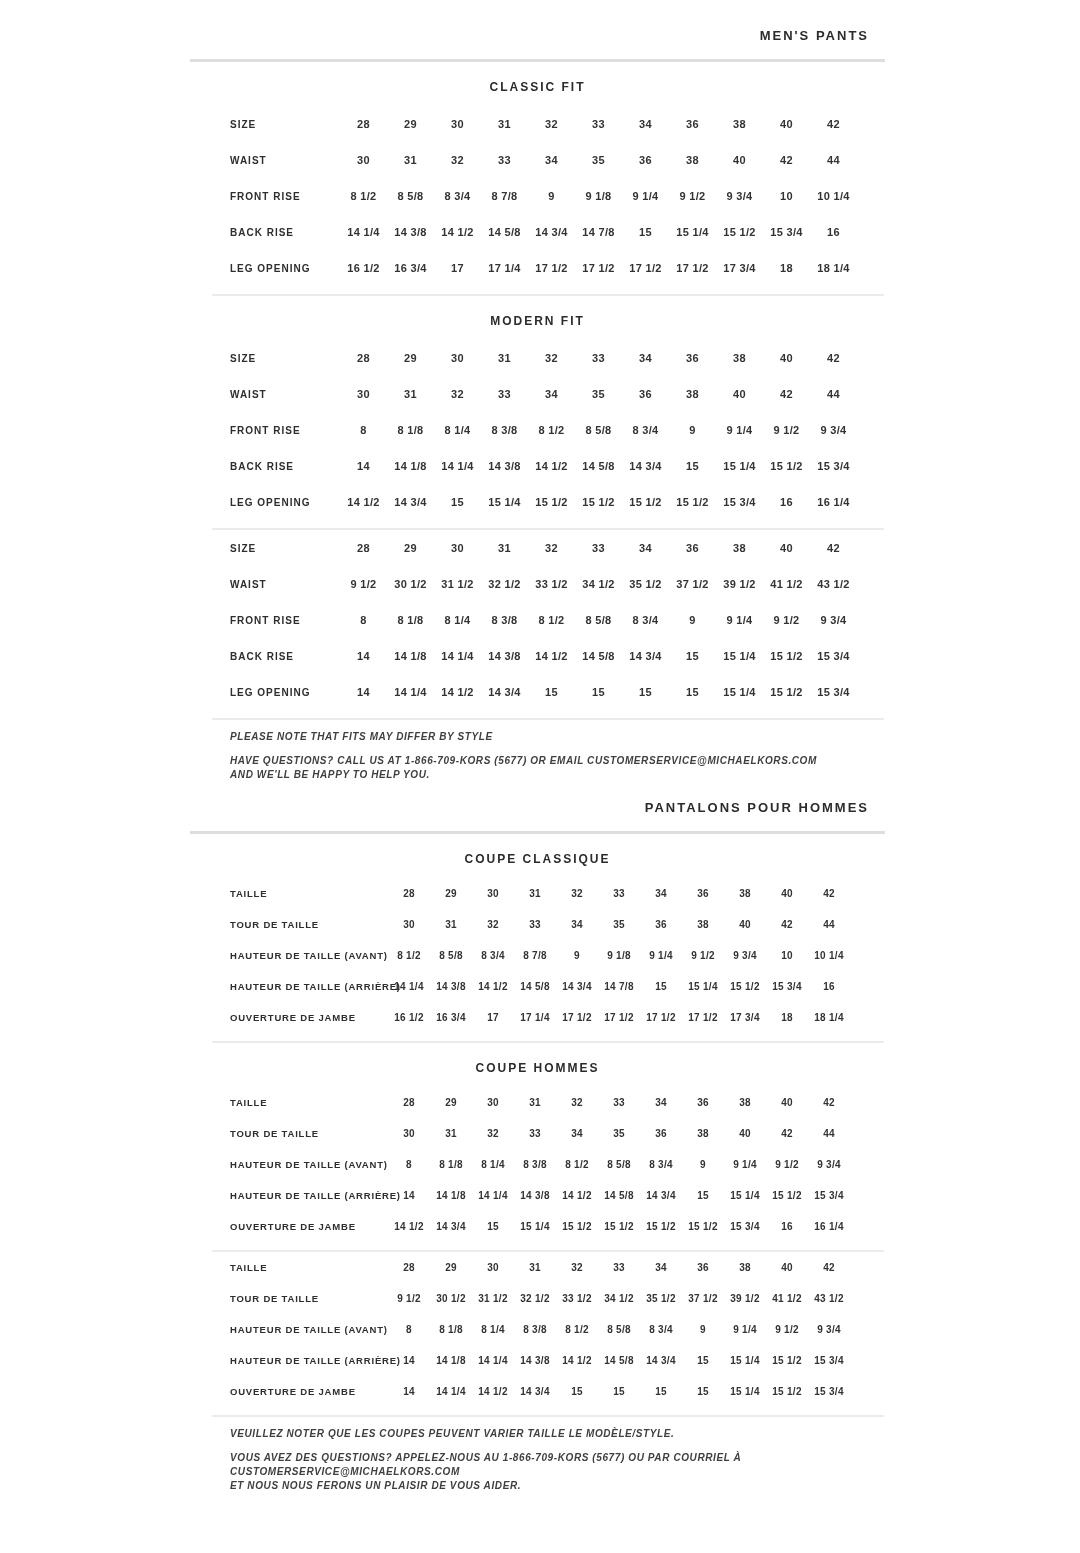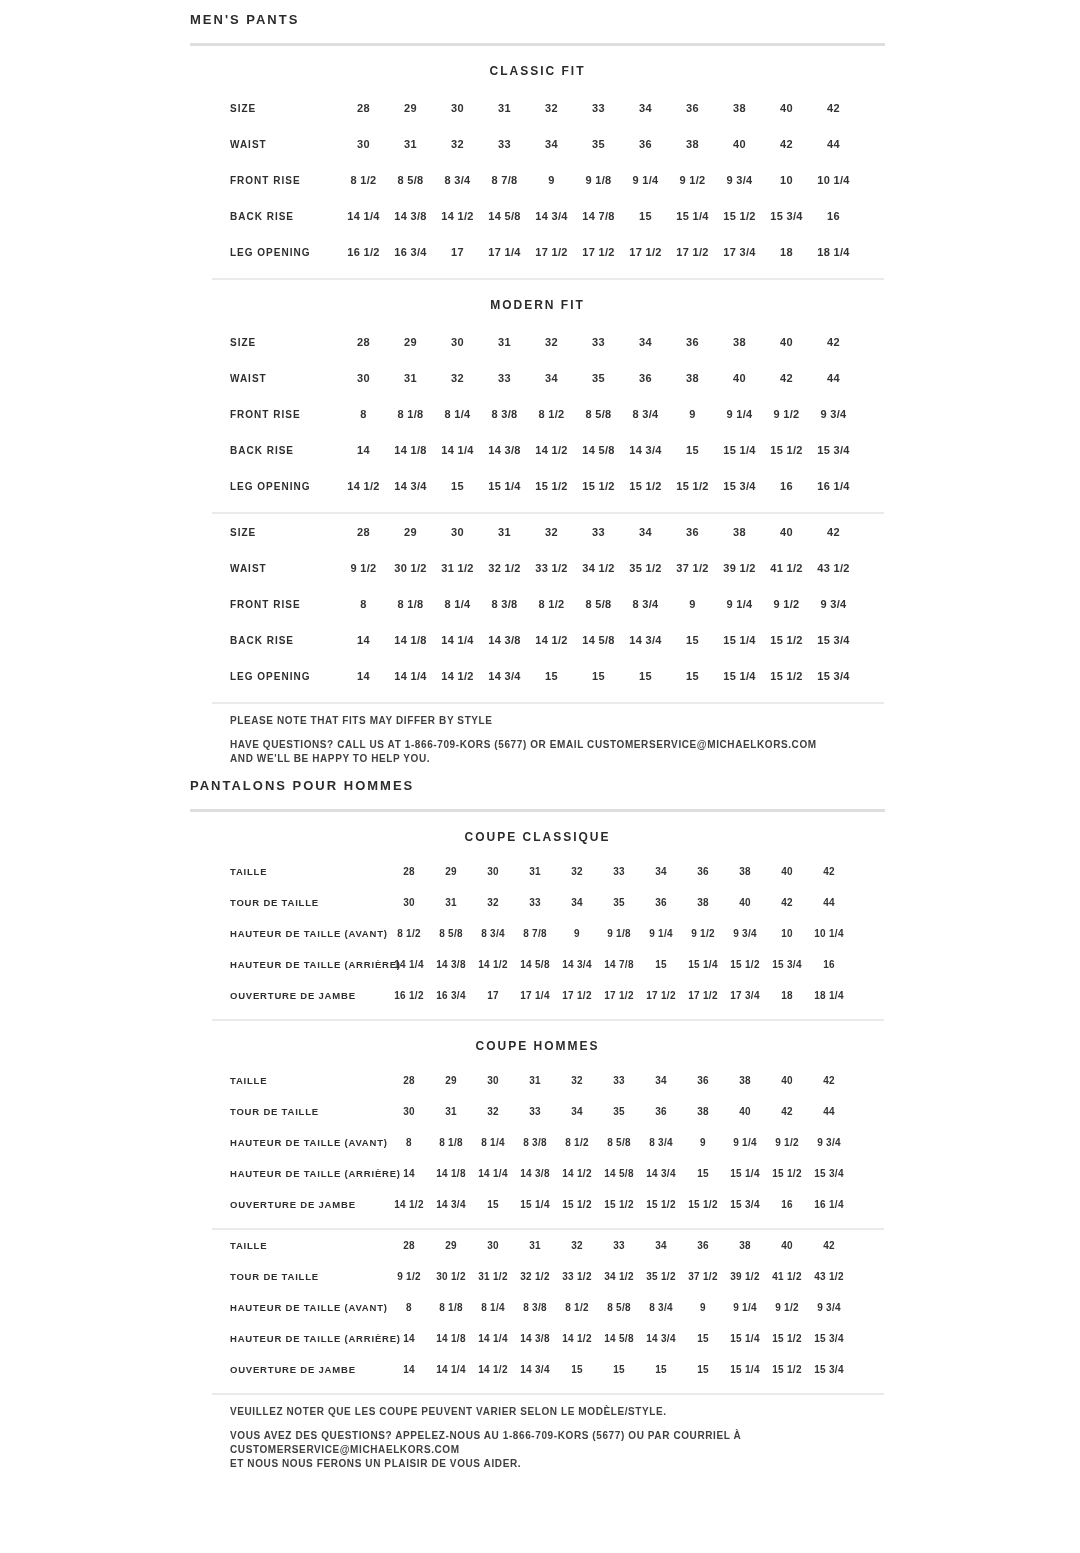--- a/index.html
+++ b/index.html
@@ -8,8 +8,8 @@
   .content { margin-left:190px; width:695px; }
 
   .page-title {
-    margin:0; padding-top:12px;
-    text-align:left; font-size:13px; font-weight:bold; letter-spacing:2px; color:#2b2b2b;
+    margin:16px; padding-top:12px;
+    text-align:right; font-size:13px; font-weight:bold; letter-spacing:2px; color:#2b2b2b;
   }
   .rule-main {
     border:none; border-top:3px solid #dedede; margin:16px 0 0 0; height:0;

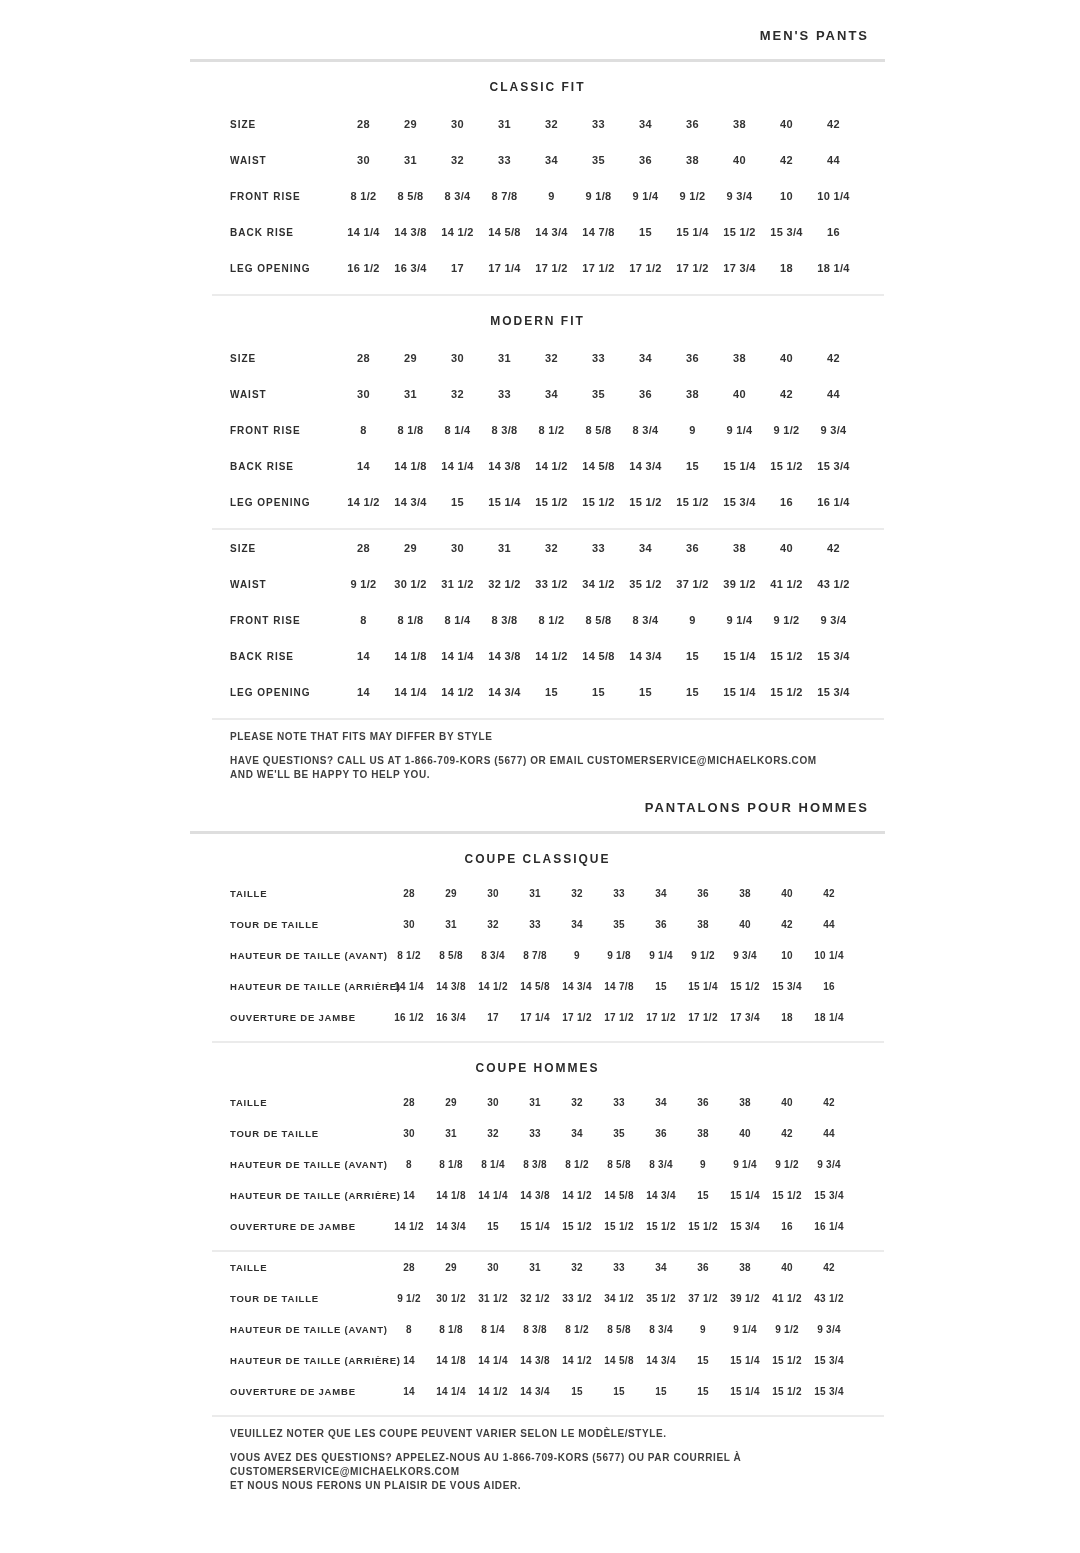--- a/index.html
+++ b/index.html
@@ -43,7 +43,7 @@
   .notes { padding-left:40px; margin-top:10px; }
   .note-line {
     margin:0 0 10px 0; font-size:10px; letter-spacing:0.6px; line-height:14px;
-    color:#3f3f3f; font-weight:600;
+    color:#3f3f3f; font-weight:600;font-style:italic;
   }
 </style>
 </head>

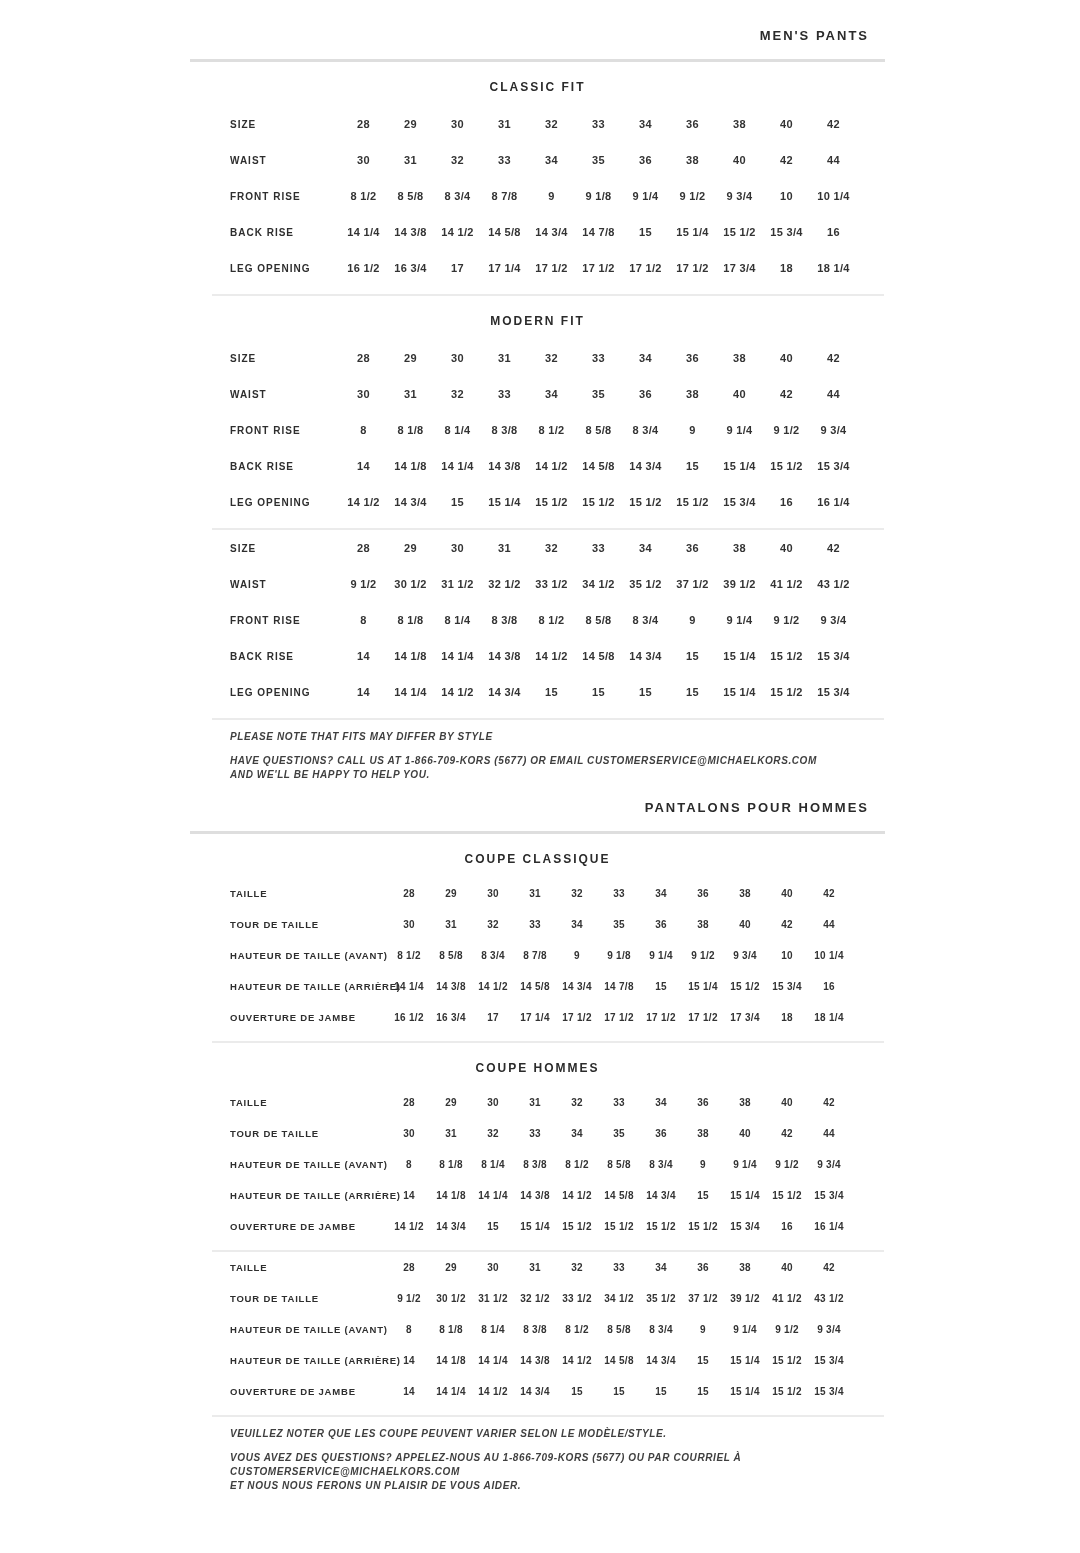--- a/index.html
+++ b/index.html
@@ -524,7 +524,7 @@
       </div>
 
     <div class="notes">
-      <p class="note-line">VEUILLEZ NOTER QUE LES COUPE PEUVENT VARIER SELON LE MODÈLE/STYLE.</p>
+      <p class="note-line">VEUILLEZ NOTER QUE LES COUPES PEUVENT VARIER TAILLE LE MODÈLE/STYLE.</p>
       <p class="note-line"><span>VOUS AVEZ DES QUESTIONS? APPELEZ-NOUS AU 1-866-709-KORS (5677) OU PAR COURRIEL À CUSTOMERSERVICE@MICHAELKORS.COM</span><br><span>ET NOUS NOUS FERONS UN PLAISIR DE VOUS AIDER.</span></p>
     </div>
 

